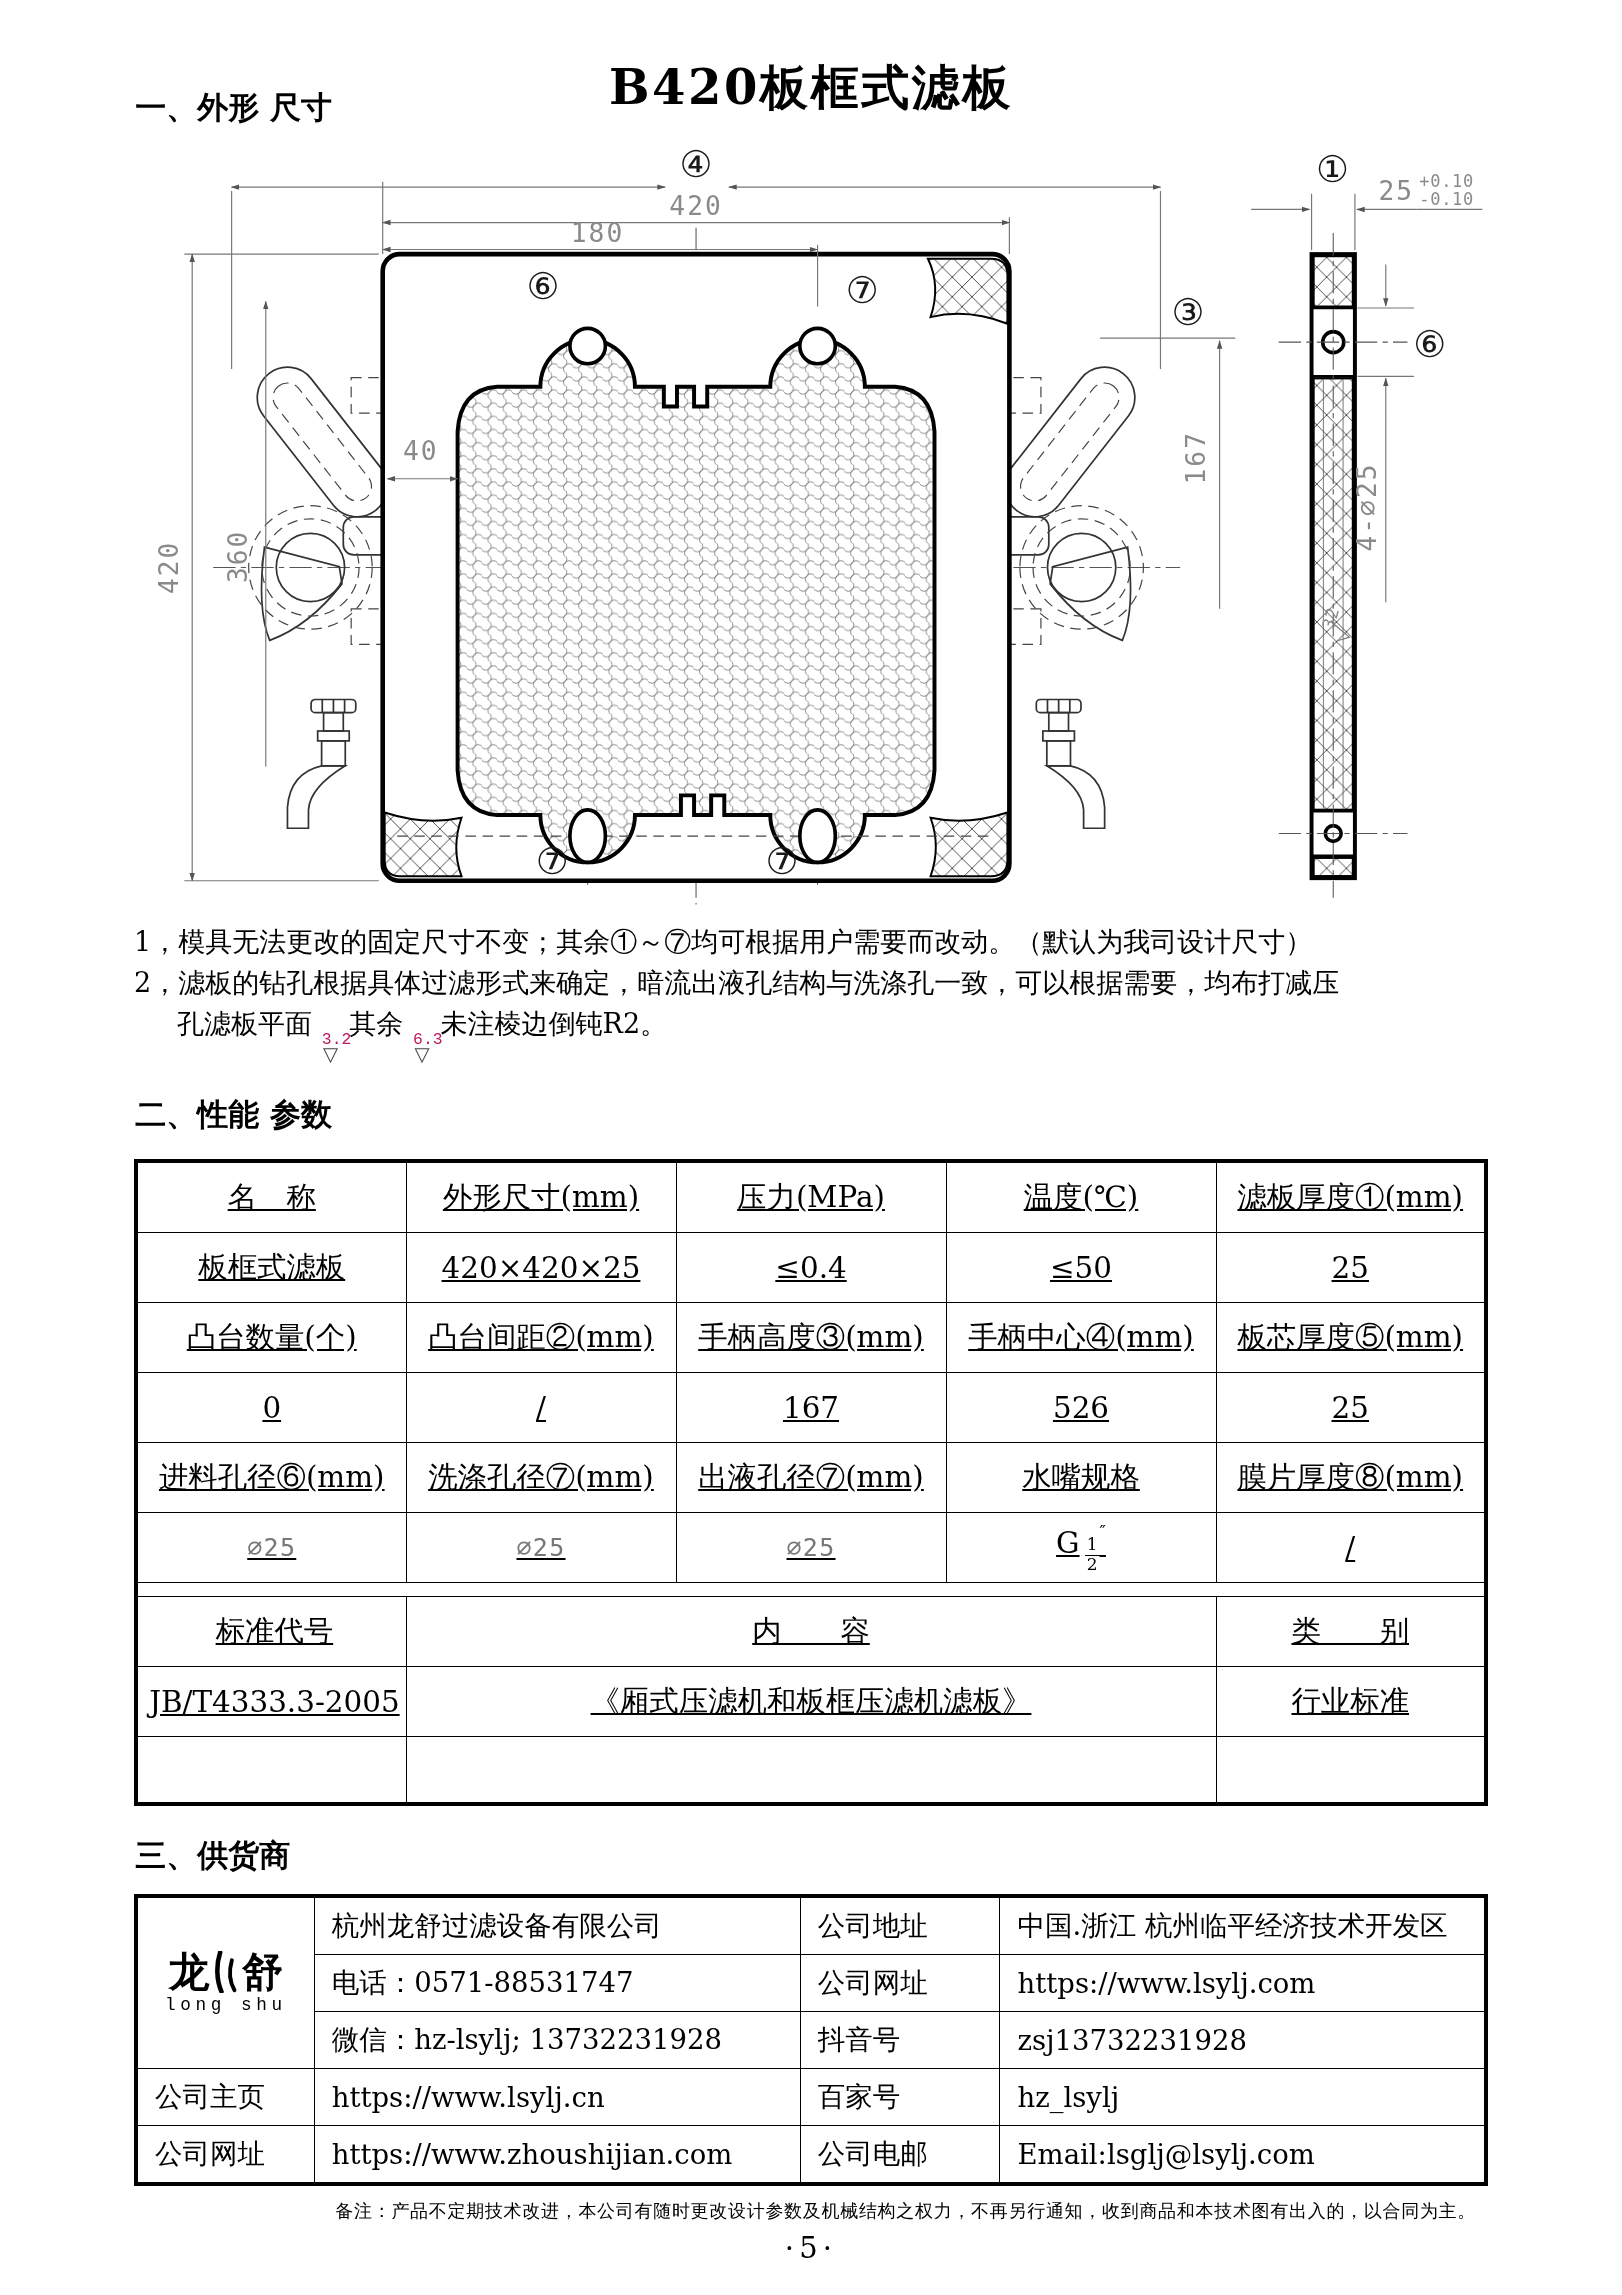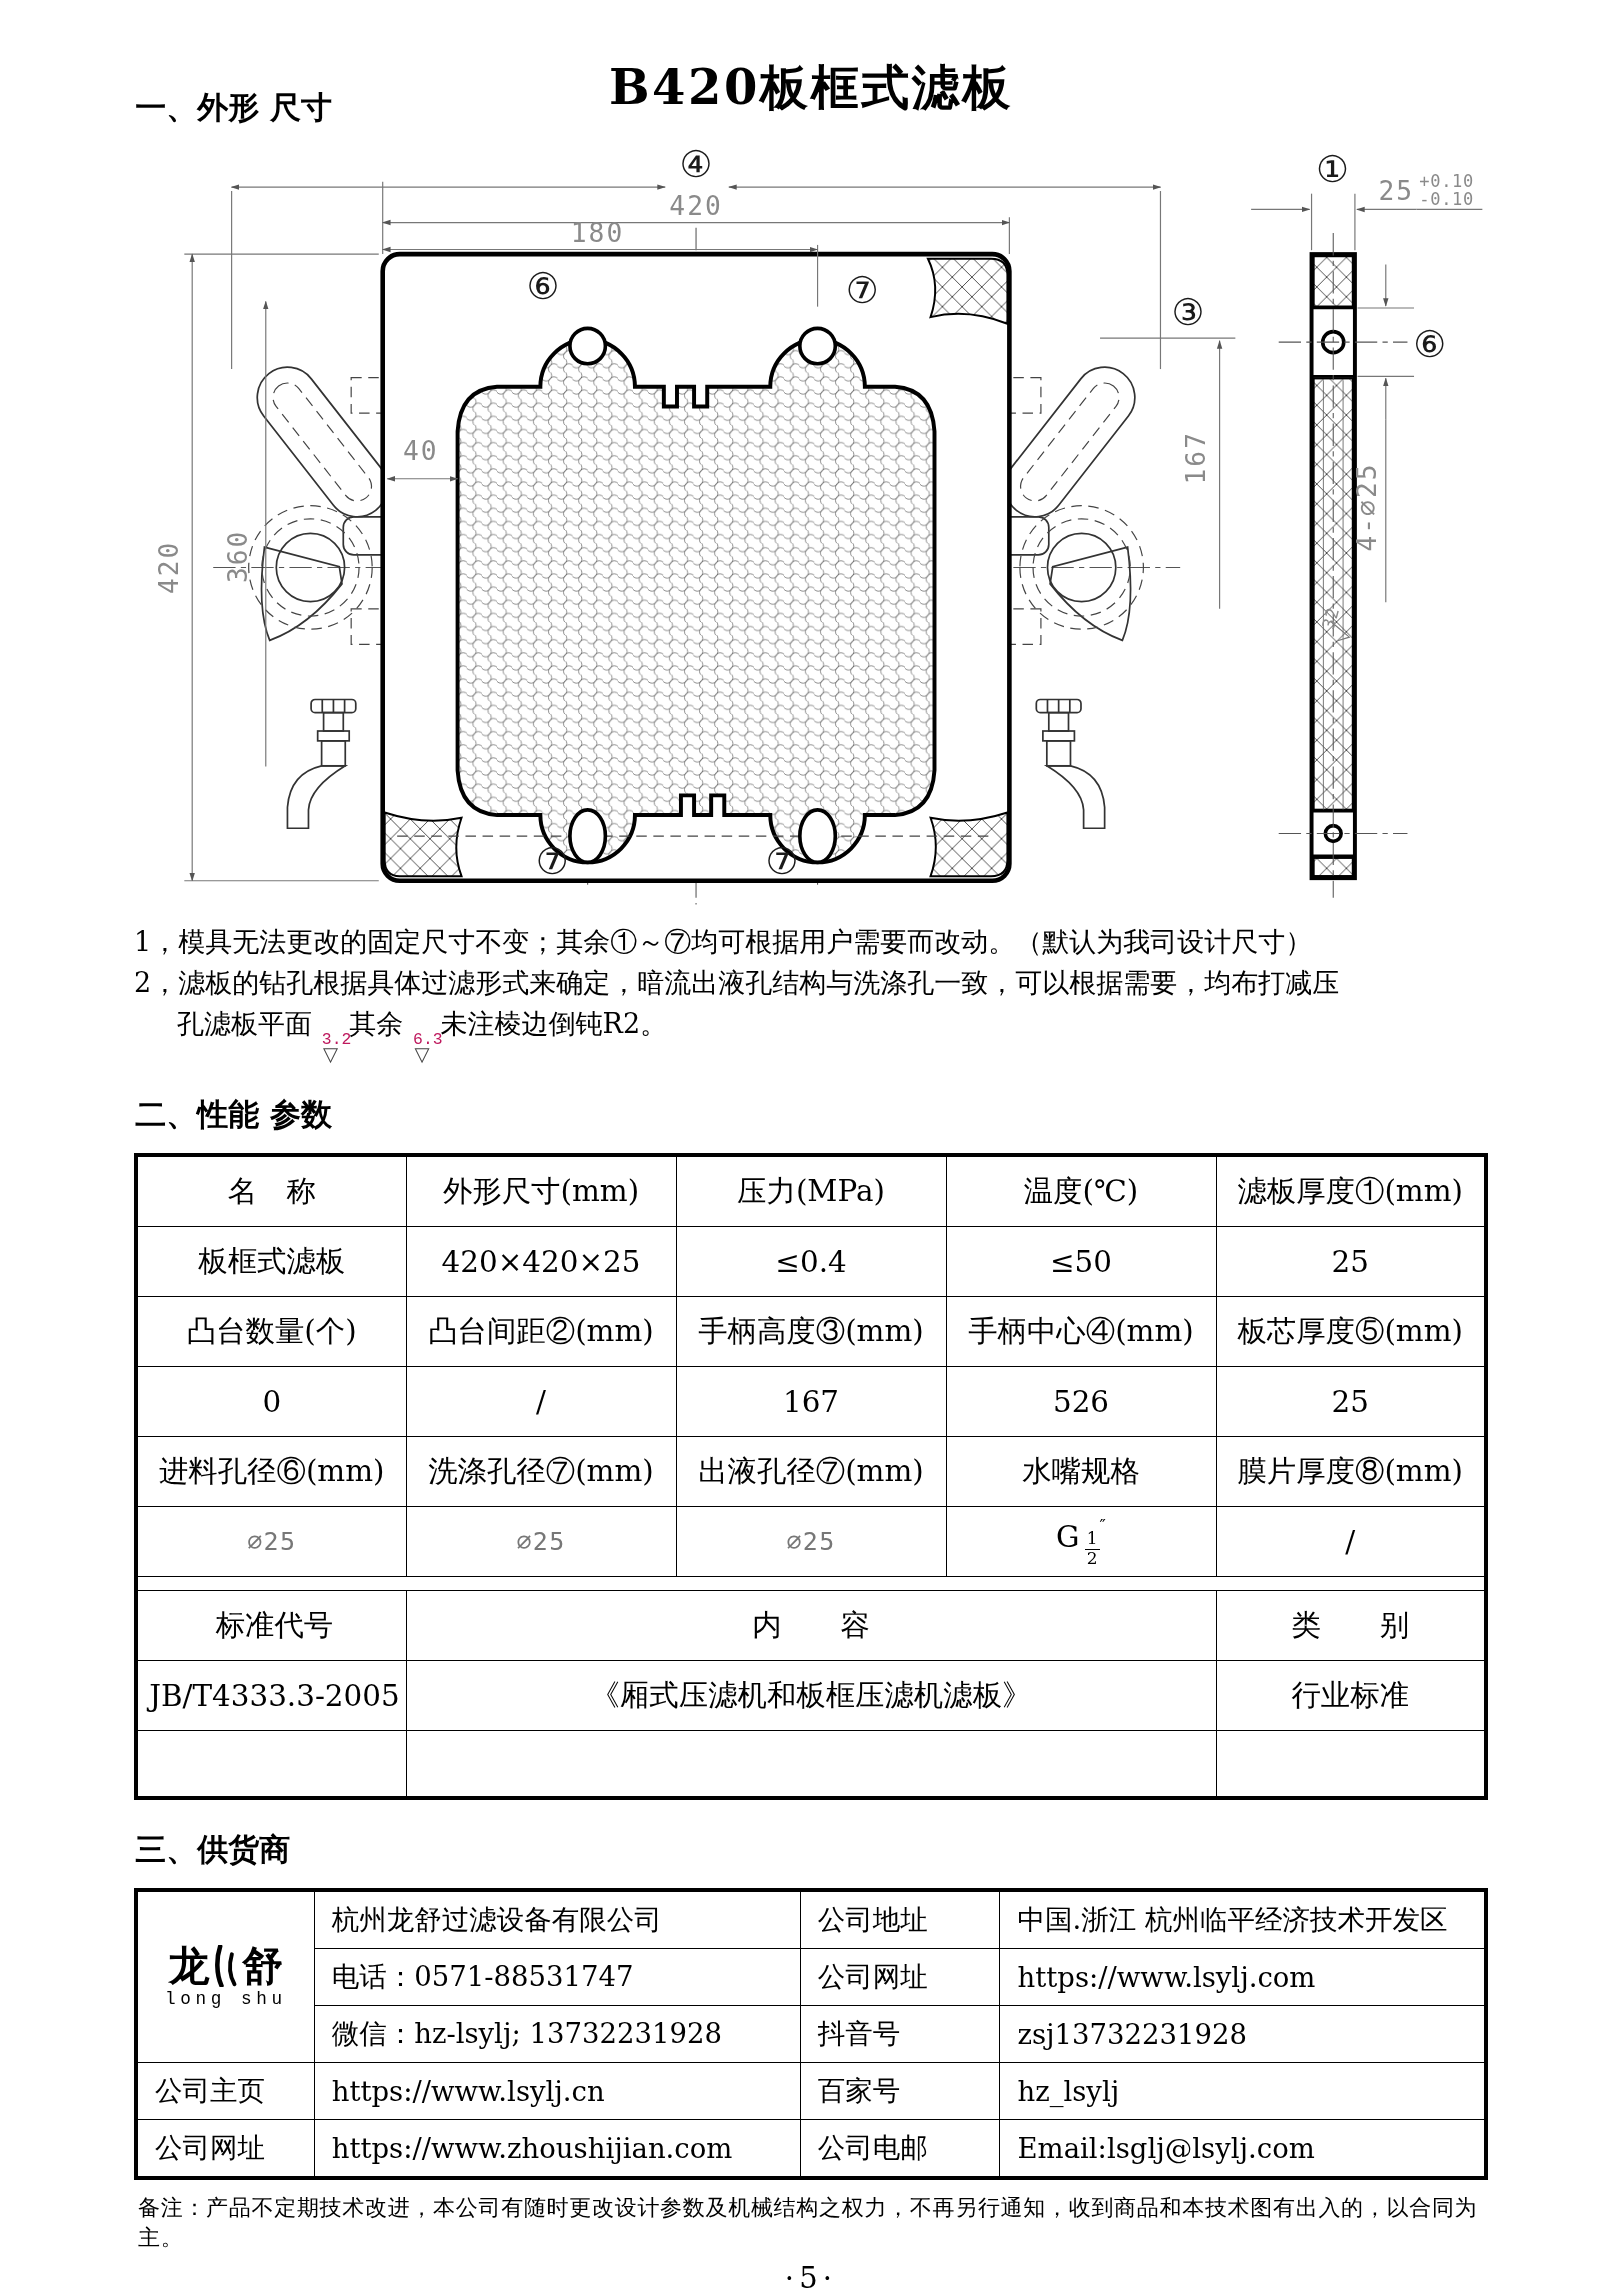--- a/index.html
+++ b/index.html
@@ -44,7 +44,7 @@
 
   
   table {border-collapse:collapse; width:100%; table-layout:fixed;}
-  .perf {margin-top:17px; border:4.6px solid #000;}
+  .perf {margin-top:23px; border:4.6px solid #000;text-decoration:underline;}
   .perf td {border:1.6px solid #000; text-align:center; font-size:29.4px; height:69px; padding:0 5.2px; overflow:hidden;}
   .perf tr.sep td {height:13px; border-left:none; border-right:none; padding:0;}
   .perf tr.empty td {height:65px;}

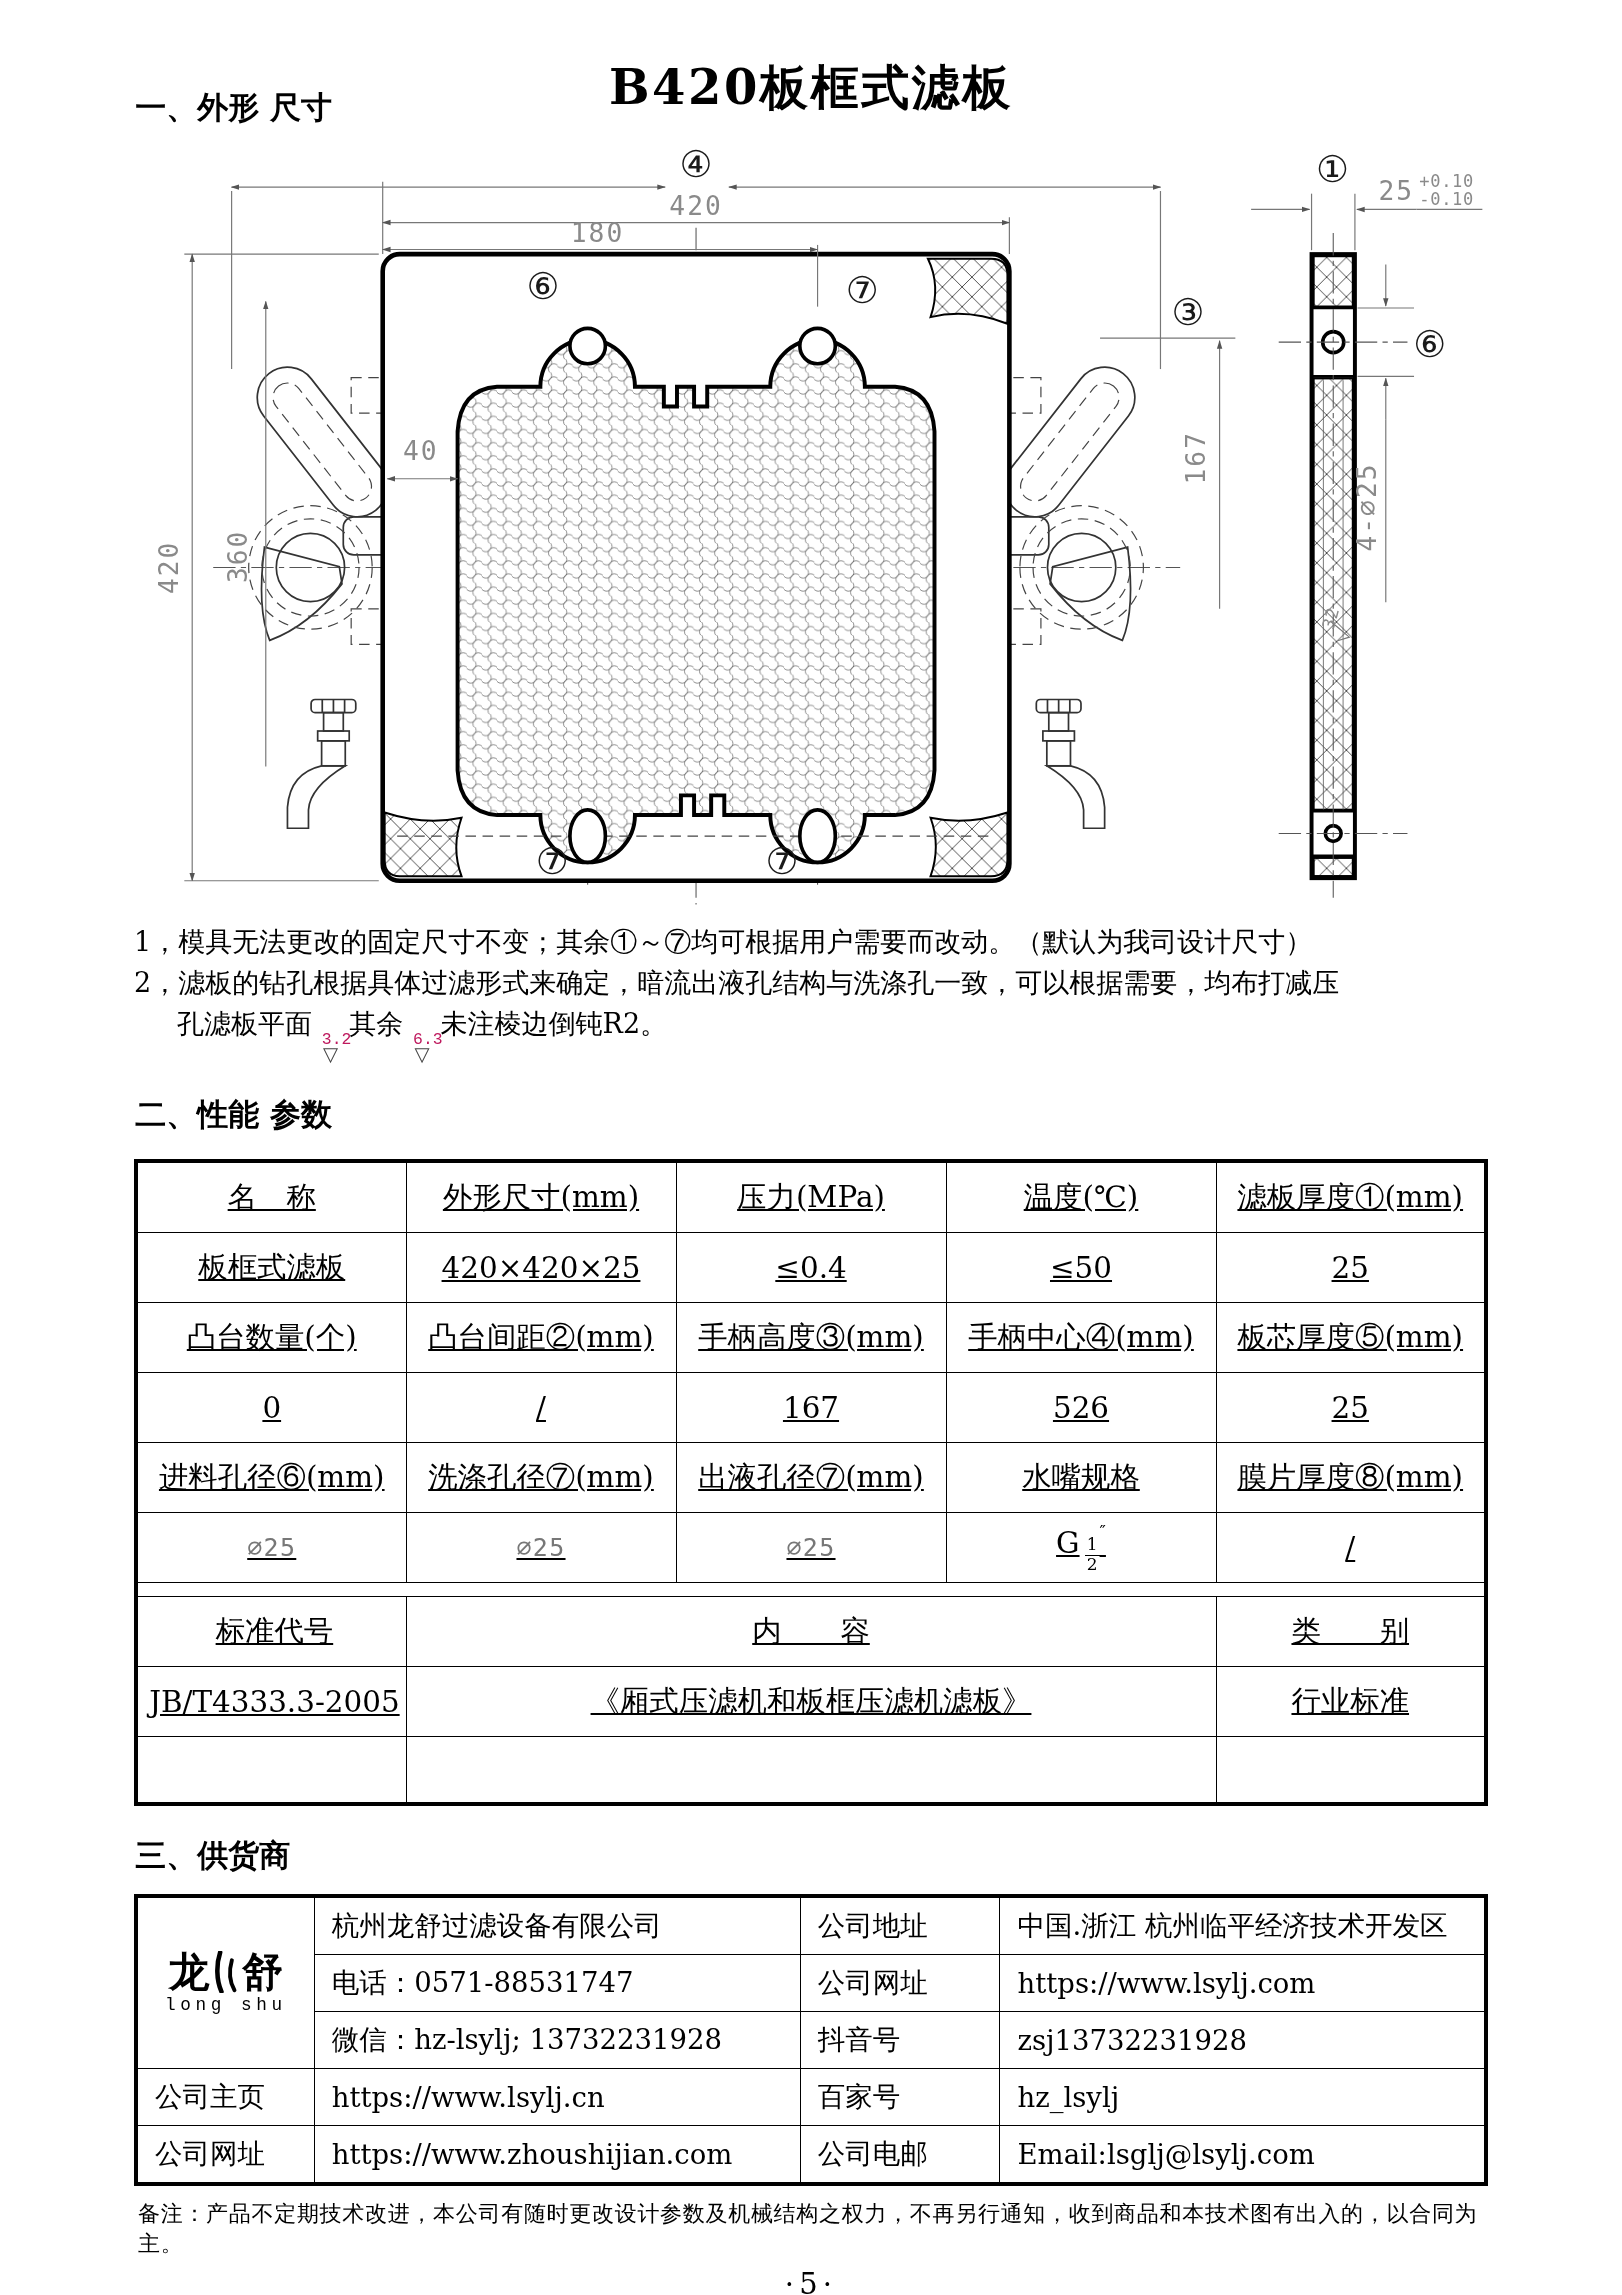--- a/index.html
+++ b/index.html
@@ -63,7 +63,7 @@
   .logo-en {font-size:17.7px; font-family:Liberation Mono, monospace; letter-spacing:4.6px; margin-top:2.6px;}
   .lmark {width:30px; height:42px; margin:0 1.3px;}
 
-  .remark {margin:13px 4px 0; font-size:22px; letter-spacing:0.7px;}
+  .remark {margin:13px 12px 0; font-size:18px; letter-spacing:0.7px;text-align:right;}
   .pagenum {margin:7.9px 0 0; text-align:center; font-size:29px; letter-spacing:5.2px;}
 </style>
 </head>

